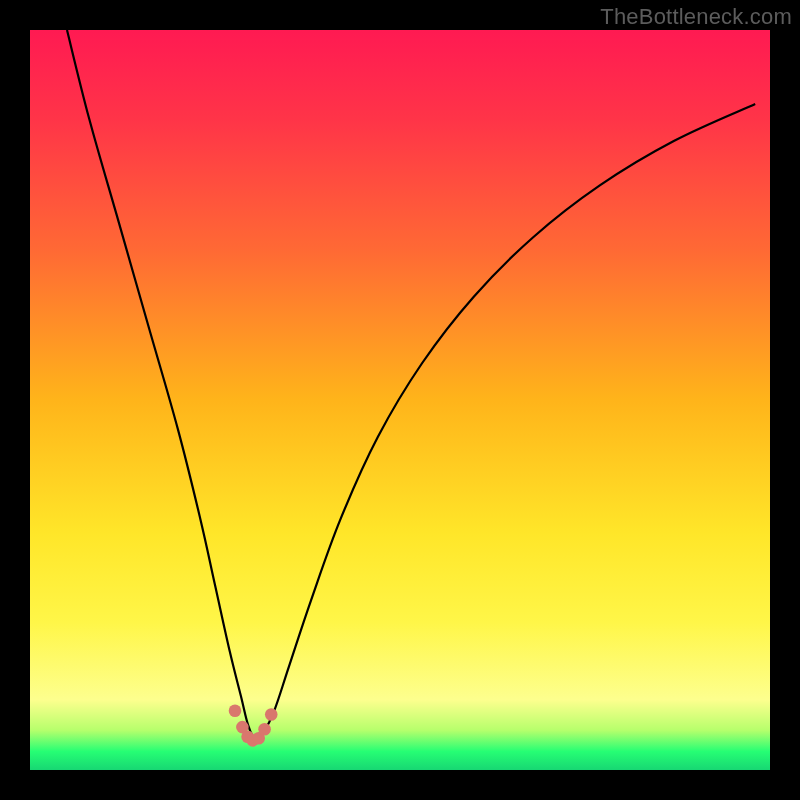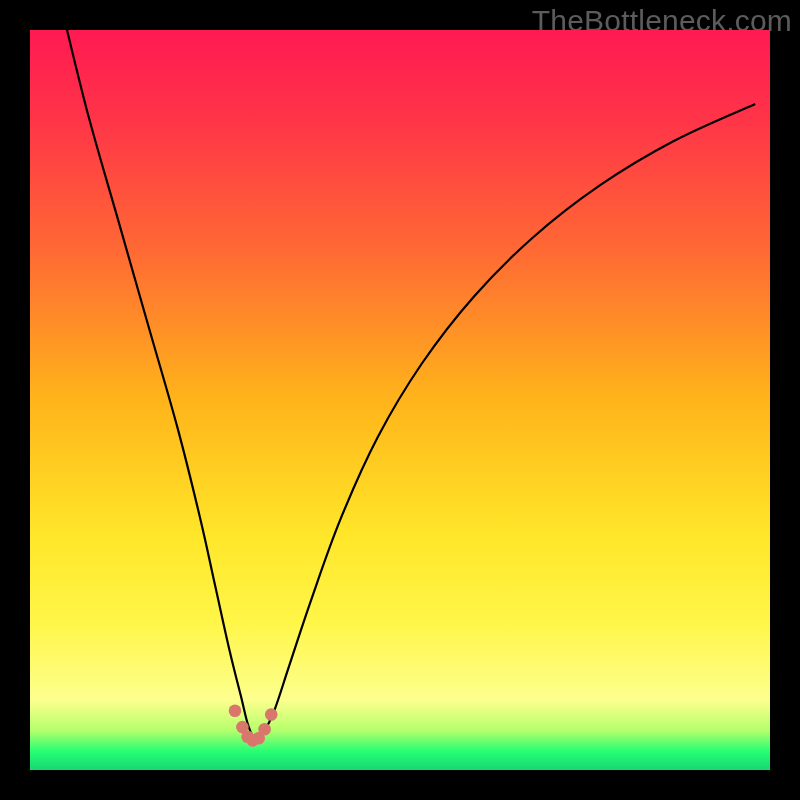--- a/index.html
+++ b/index.html
@@ -30,7 +30,7 @@
     top: 4px;
     right: 8px;
     color: #5c5c5c;
-    font-size: 30px;
+    font-size: 22px;
     font-weight: 500;
     letter-spacing: 0.2px;
     user-select: none;

